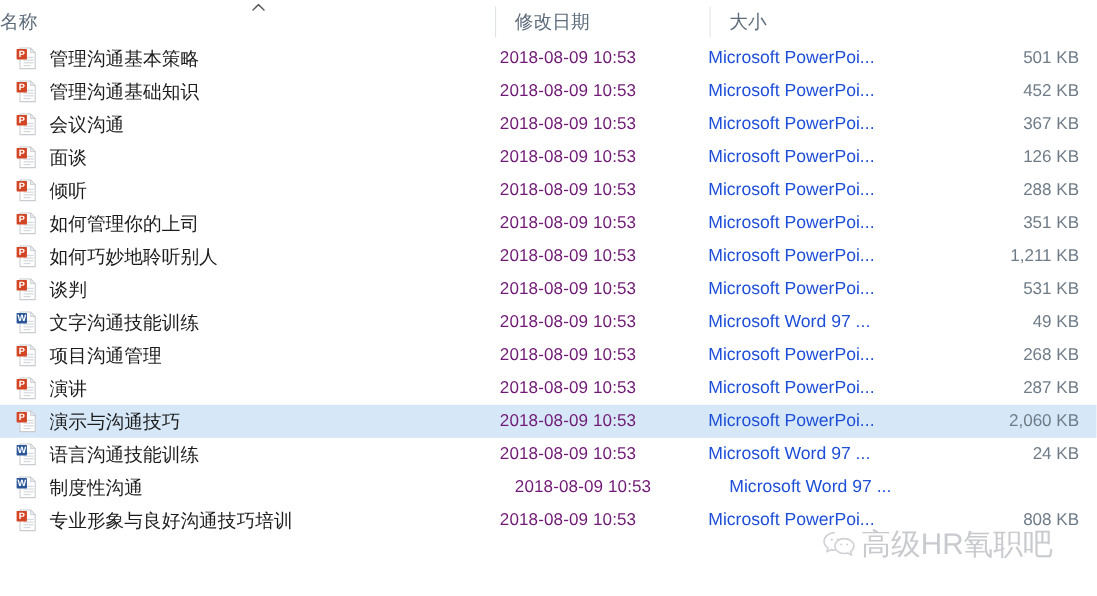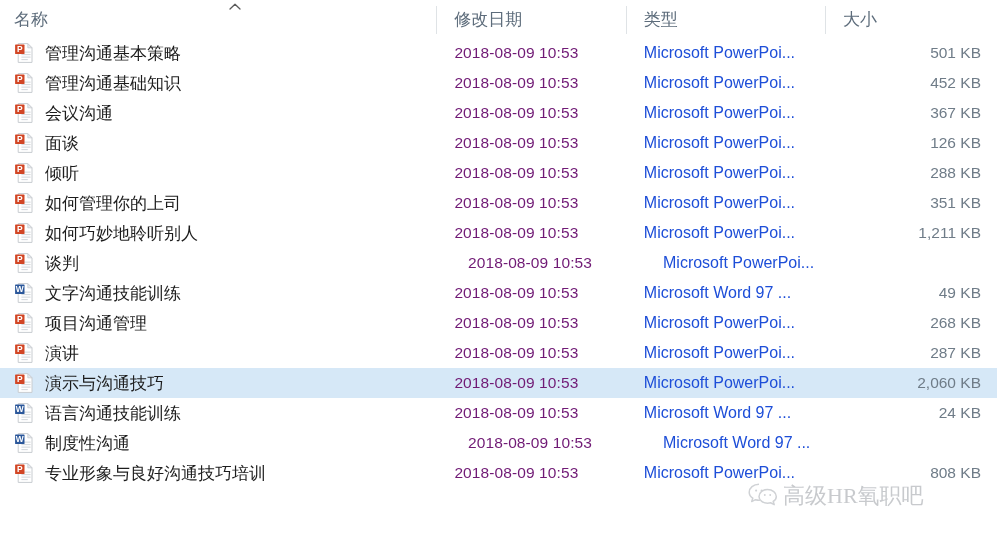--- a/index.html
+++ b/index.html
@@ -43,7 +43,6 @@
     align-items: center;
     font-size: 17px;
     color: #5d6c7b;
-    padding-left: 14px;
     position: relative;
     white-space: nowrap;
   }

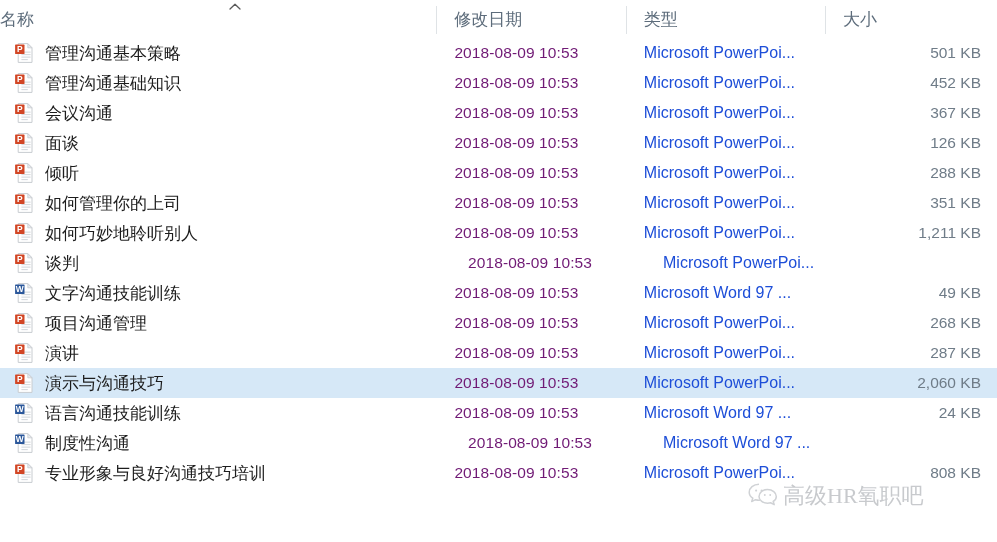--- a/index.html
+++ b/index.html
@@ -176,10 +176,6 @@
       <span>修改日期</span>
     </div>
 
-    <div class="header-cell col-type">
-      <span class="divider"></span>
-      <span>类型</span>
-    </div>
 
     <div class="header-cell col-size">
       <span class="divider"></span>

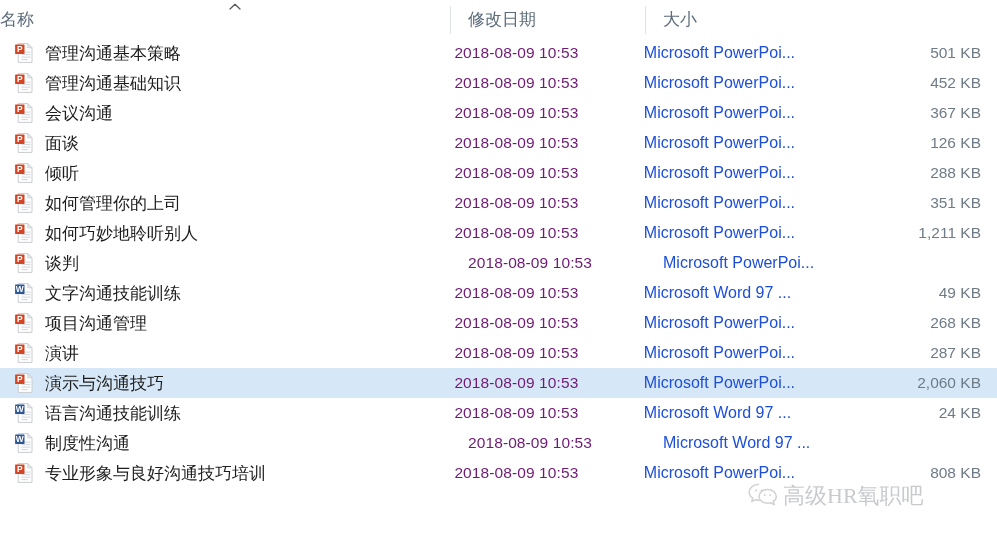--- a/index.html
+++ b/index.html
@@ -343,6 +343,7 @@
         </div>
         <div class="cell date col-date">2018-08-09 10:53</div>
         <div class="cell type col-type">Microsoft PowerPoi...</div>
+        <div class="cell size col-size">531 KB</div>
       </div>
       <div class="file-row">
         <div class="cell name col-name">

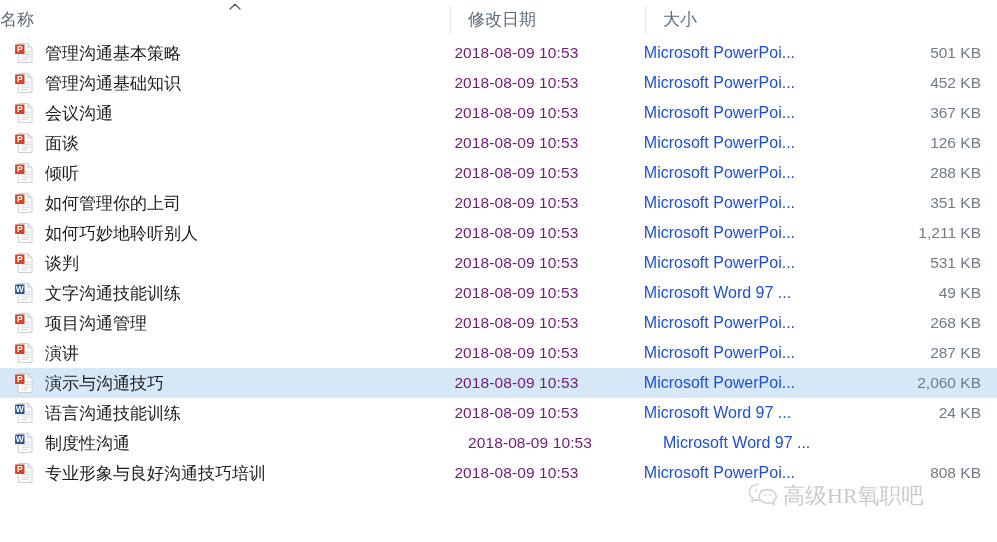--- a/index.html
+++ b/index.html
@@ -147,9 +147,9 @@
     flex: 0 0 auto;
   }
   .watermark .wm-text {
-    font-size: 22px;
+    font-size: 27px;
     color: #b9bcc0;
-    font-family: Liberation Serif, serif;
+    font-family: Liberation Sans, sans-serif;
     letter-spacing: 0px;
     line-height: 1;
     white-space: nowrap;

